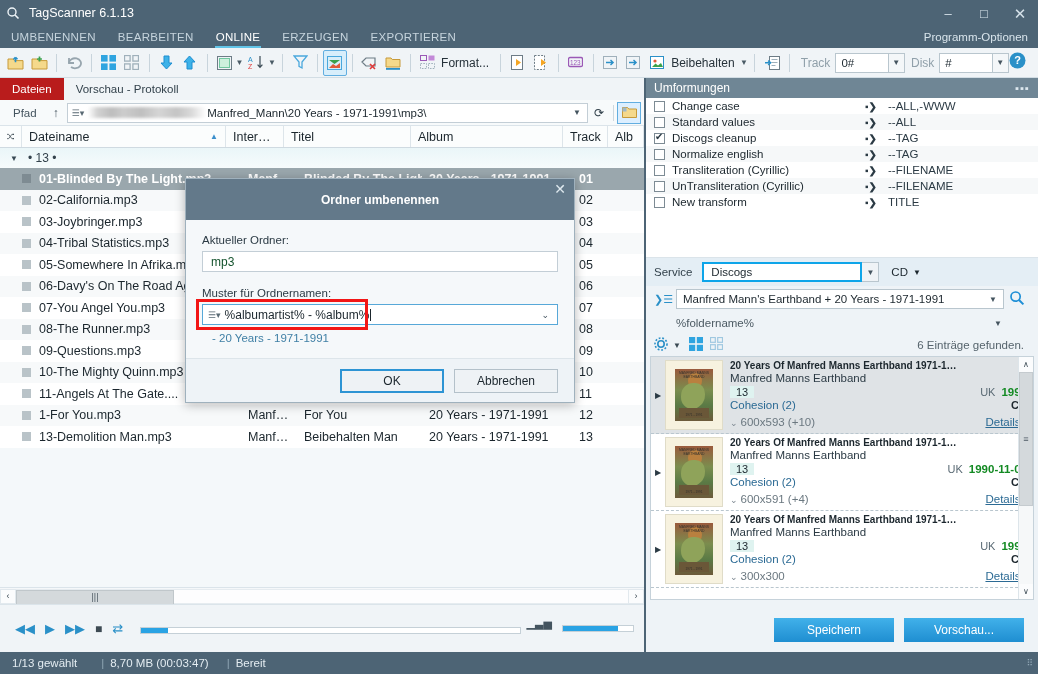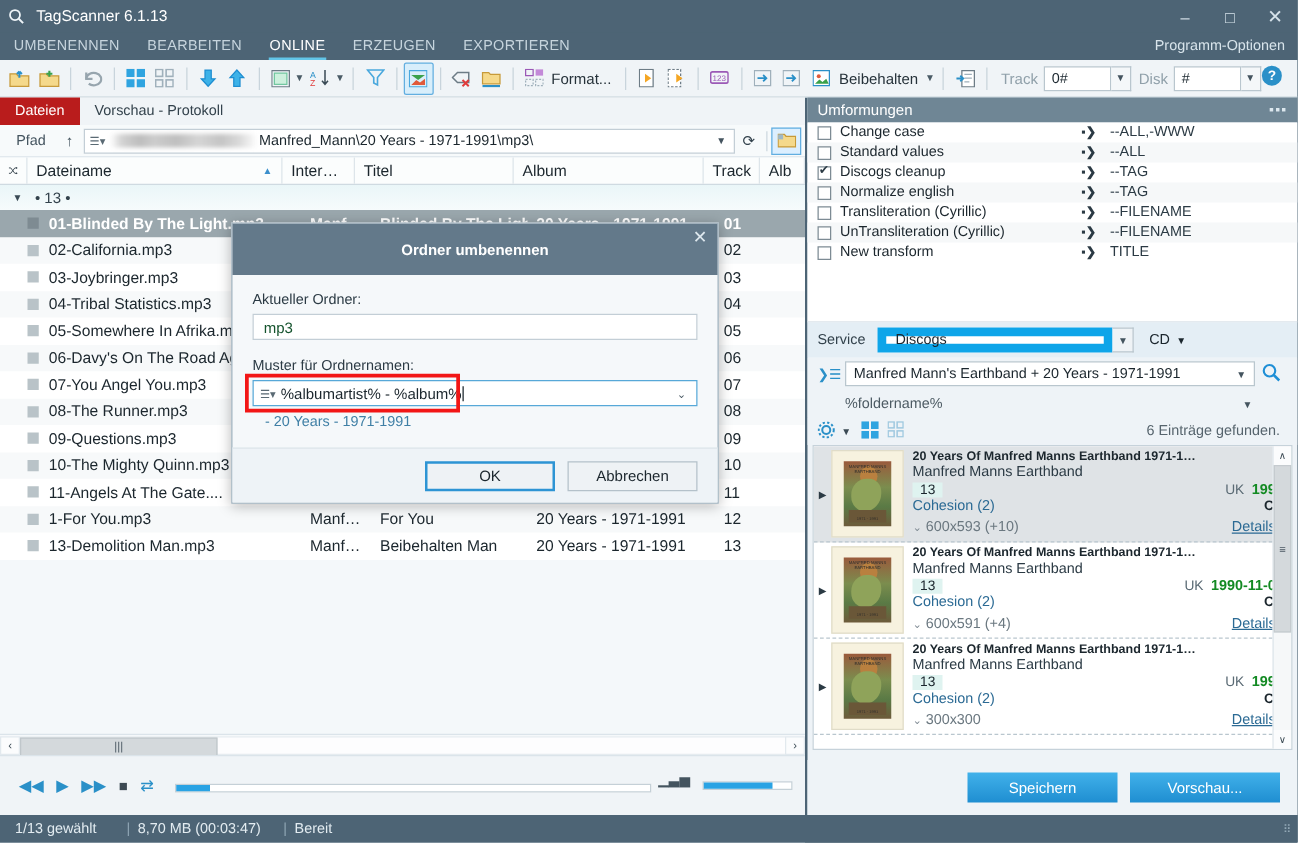--- a/index.html
+++ b/index.html
@@ -224,7 +224,7 @@
   }
   .svc-label { font-size: 11.5px; color: #33424c; padding-right: 10px; }
   .svc-combo {
-    width: 188px; height: 20px; background: #fff; border: 7px solid #0ea5e9;
+    width: 160px; height: 20px; background: #fff; border: 2px solid #0ea5e9;
     display: flex; align-items: center; font-size: 11.5px; color: #1b262d; padding-left: 7px;
   }
   .svc-combo-btn {

